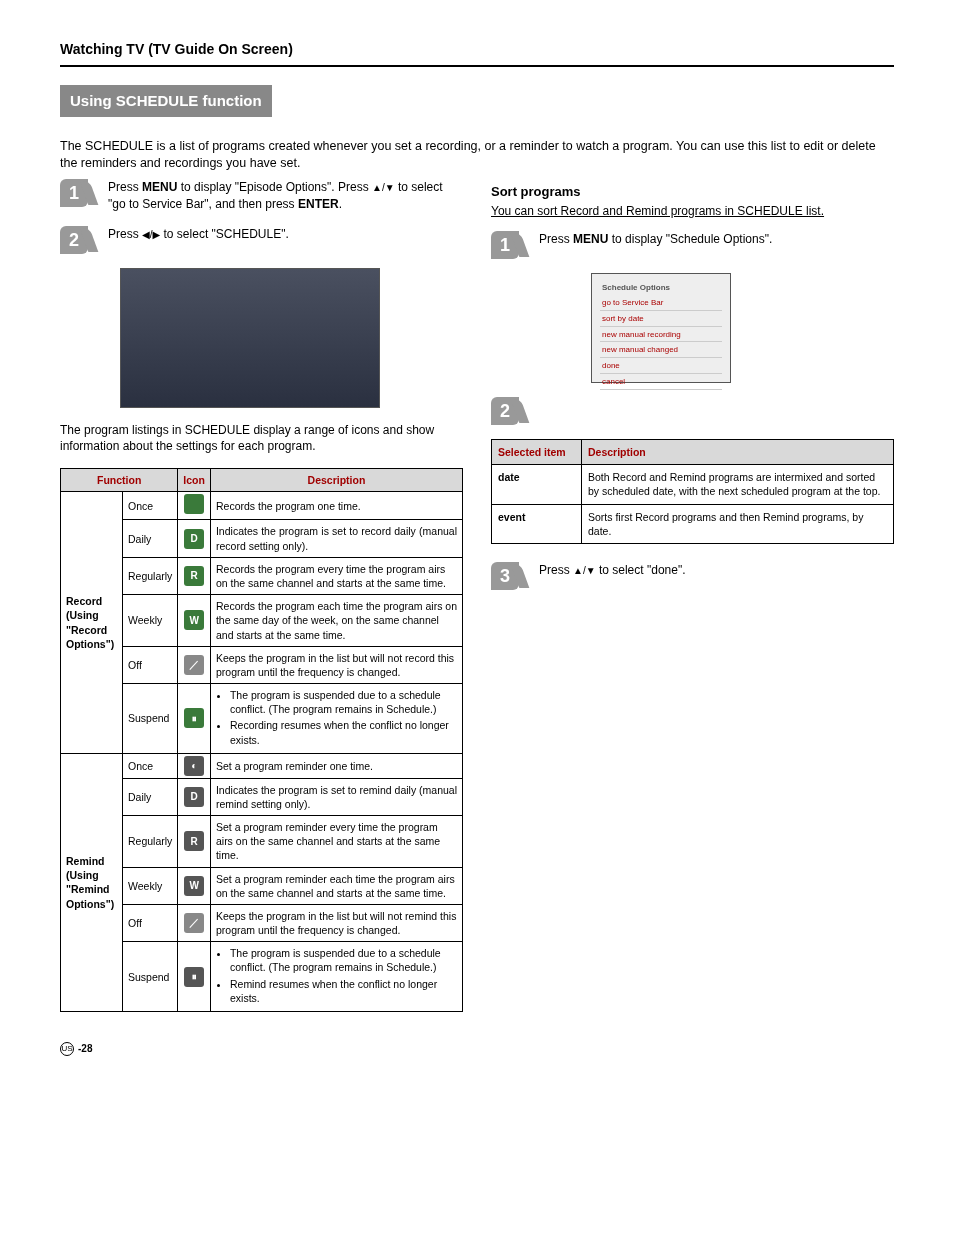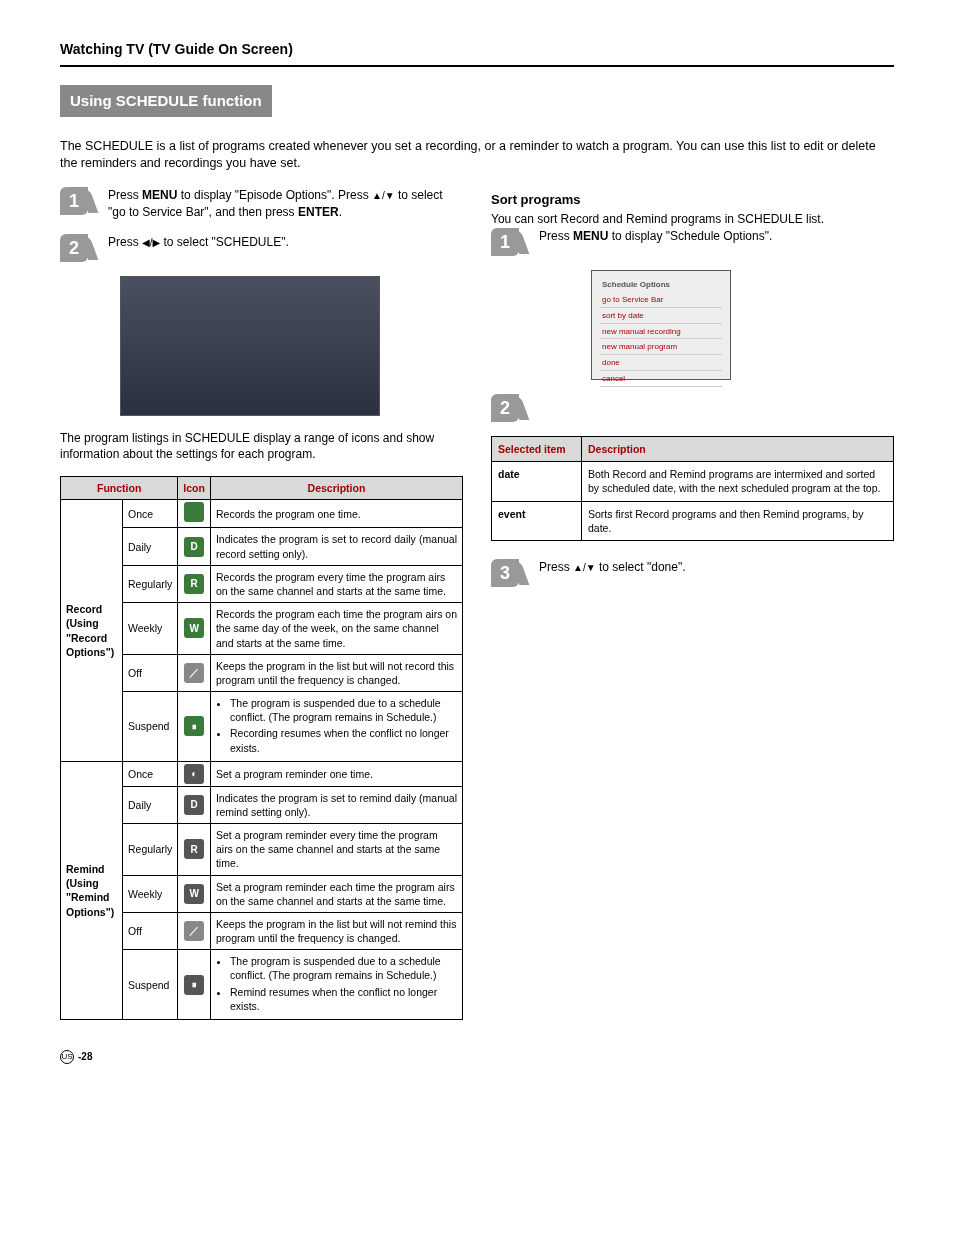--- a/index.html
+++ b/index.html
@@ -28,7 +28,7 @@
     display: inline-block;
     margin-bottom: 8px;
   }
-  .intro { margin-bottom: 16px; font-size: 12.5px; }
+  .intro { margin-bottom: 8px; font-size: 12.5px; }
   .columns { display: flex; gap: 28px; }
   .col { flex: 1; min-width: 0; }
   .step { display: flex; align-items: flex-start; gap: 14px; margin-bottom: 14px; }

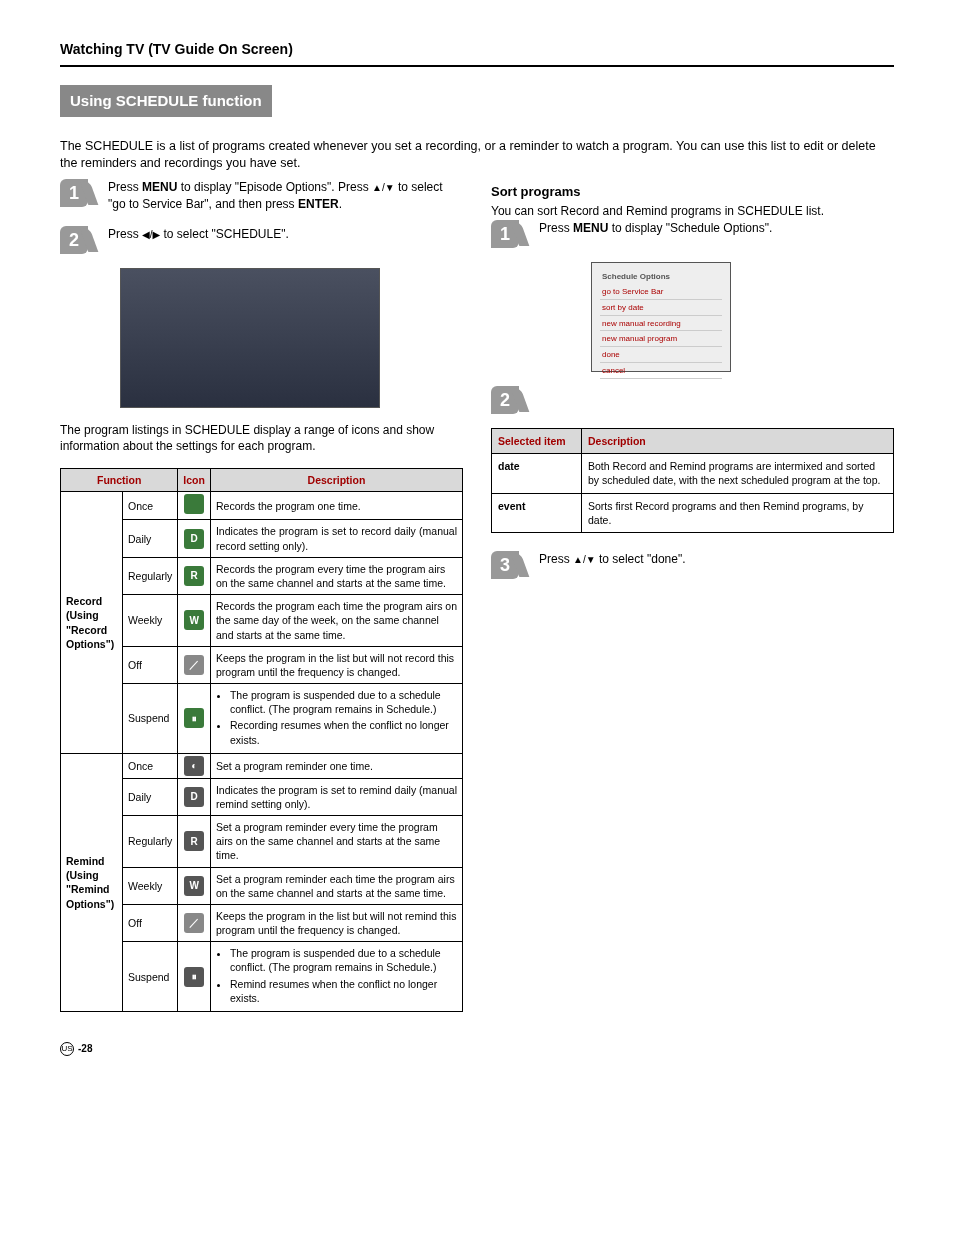--- a/index.html
+++ b/index.html
@@ -108,7 +108,7 @@
     font-size: 13px;
     margin: 4px 0 2px 0;
   }
-  .subtext { font-size: 12px; margin-bottom: 1px; }
+  .subtext { font-size: 12px; margin-bottom: 12px; text-decoration: underline; }
   table.desc {
     border-collapse: collapse;
     width: 100%;

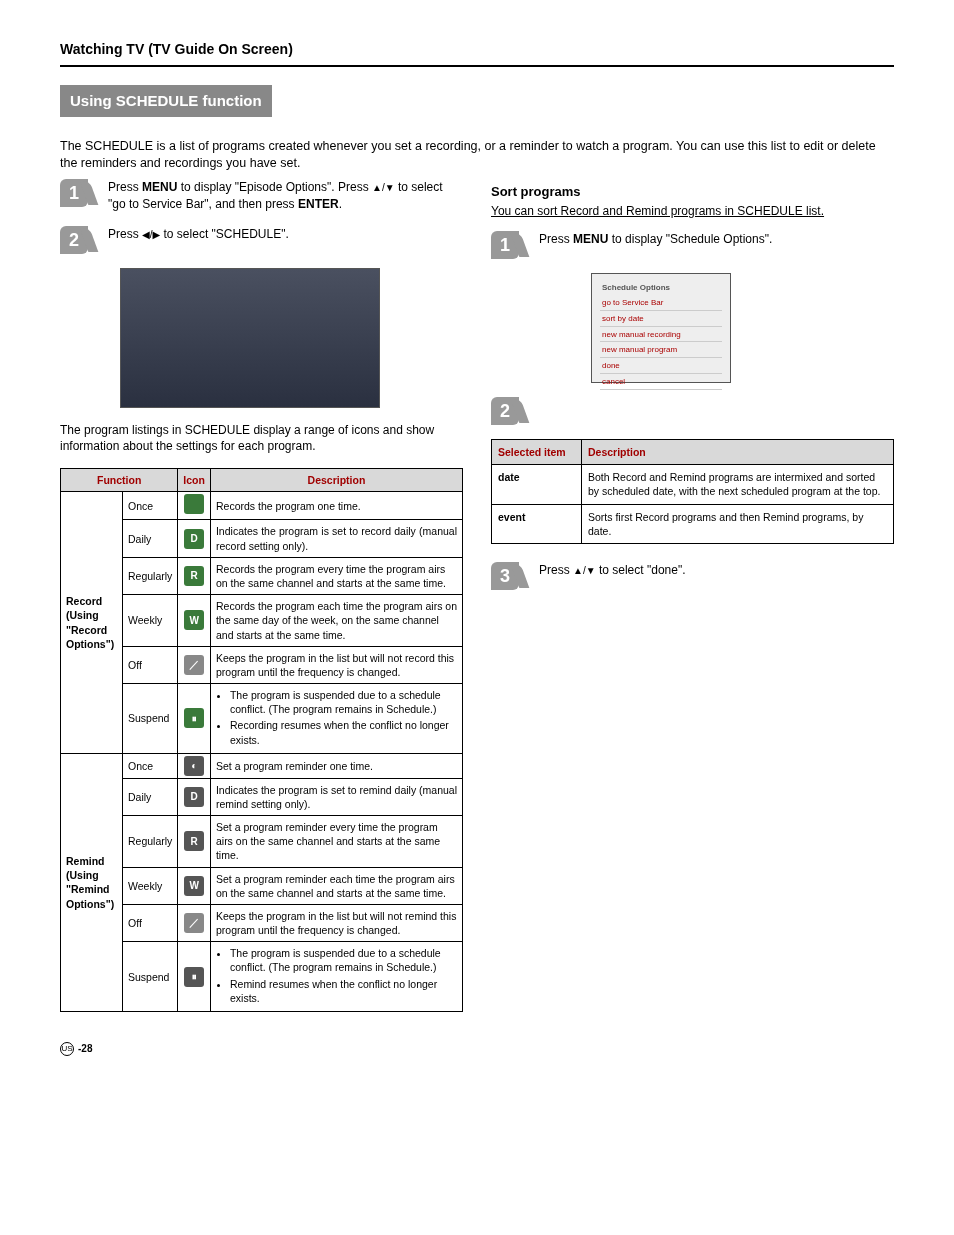--- a/index.html
+++ b/index.html
@@ -282,7 +282,7 @@
         <div>go to Service Bar</div>
         <div>sort by    date</div>
         <div>new manual recording</div>
-        <div>new manual program</div>
+        <div>new manual changed</div>
         <div>done</div>
         <div>cancel</div>
       </div>

